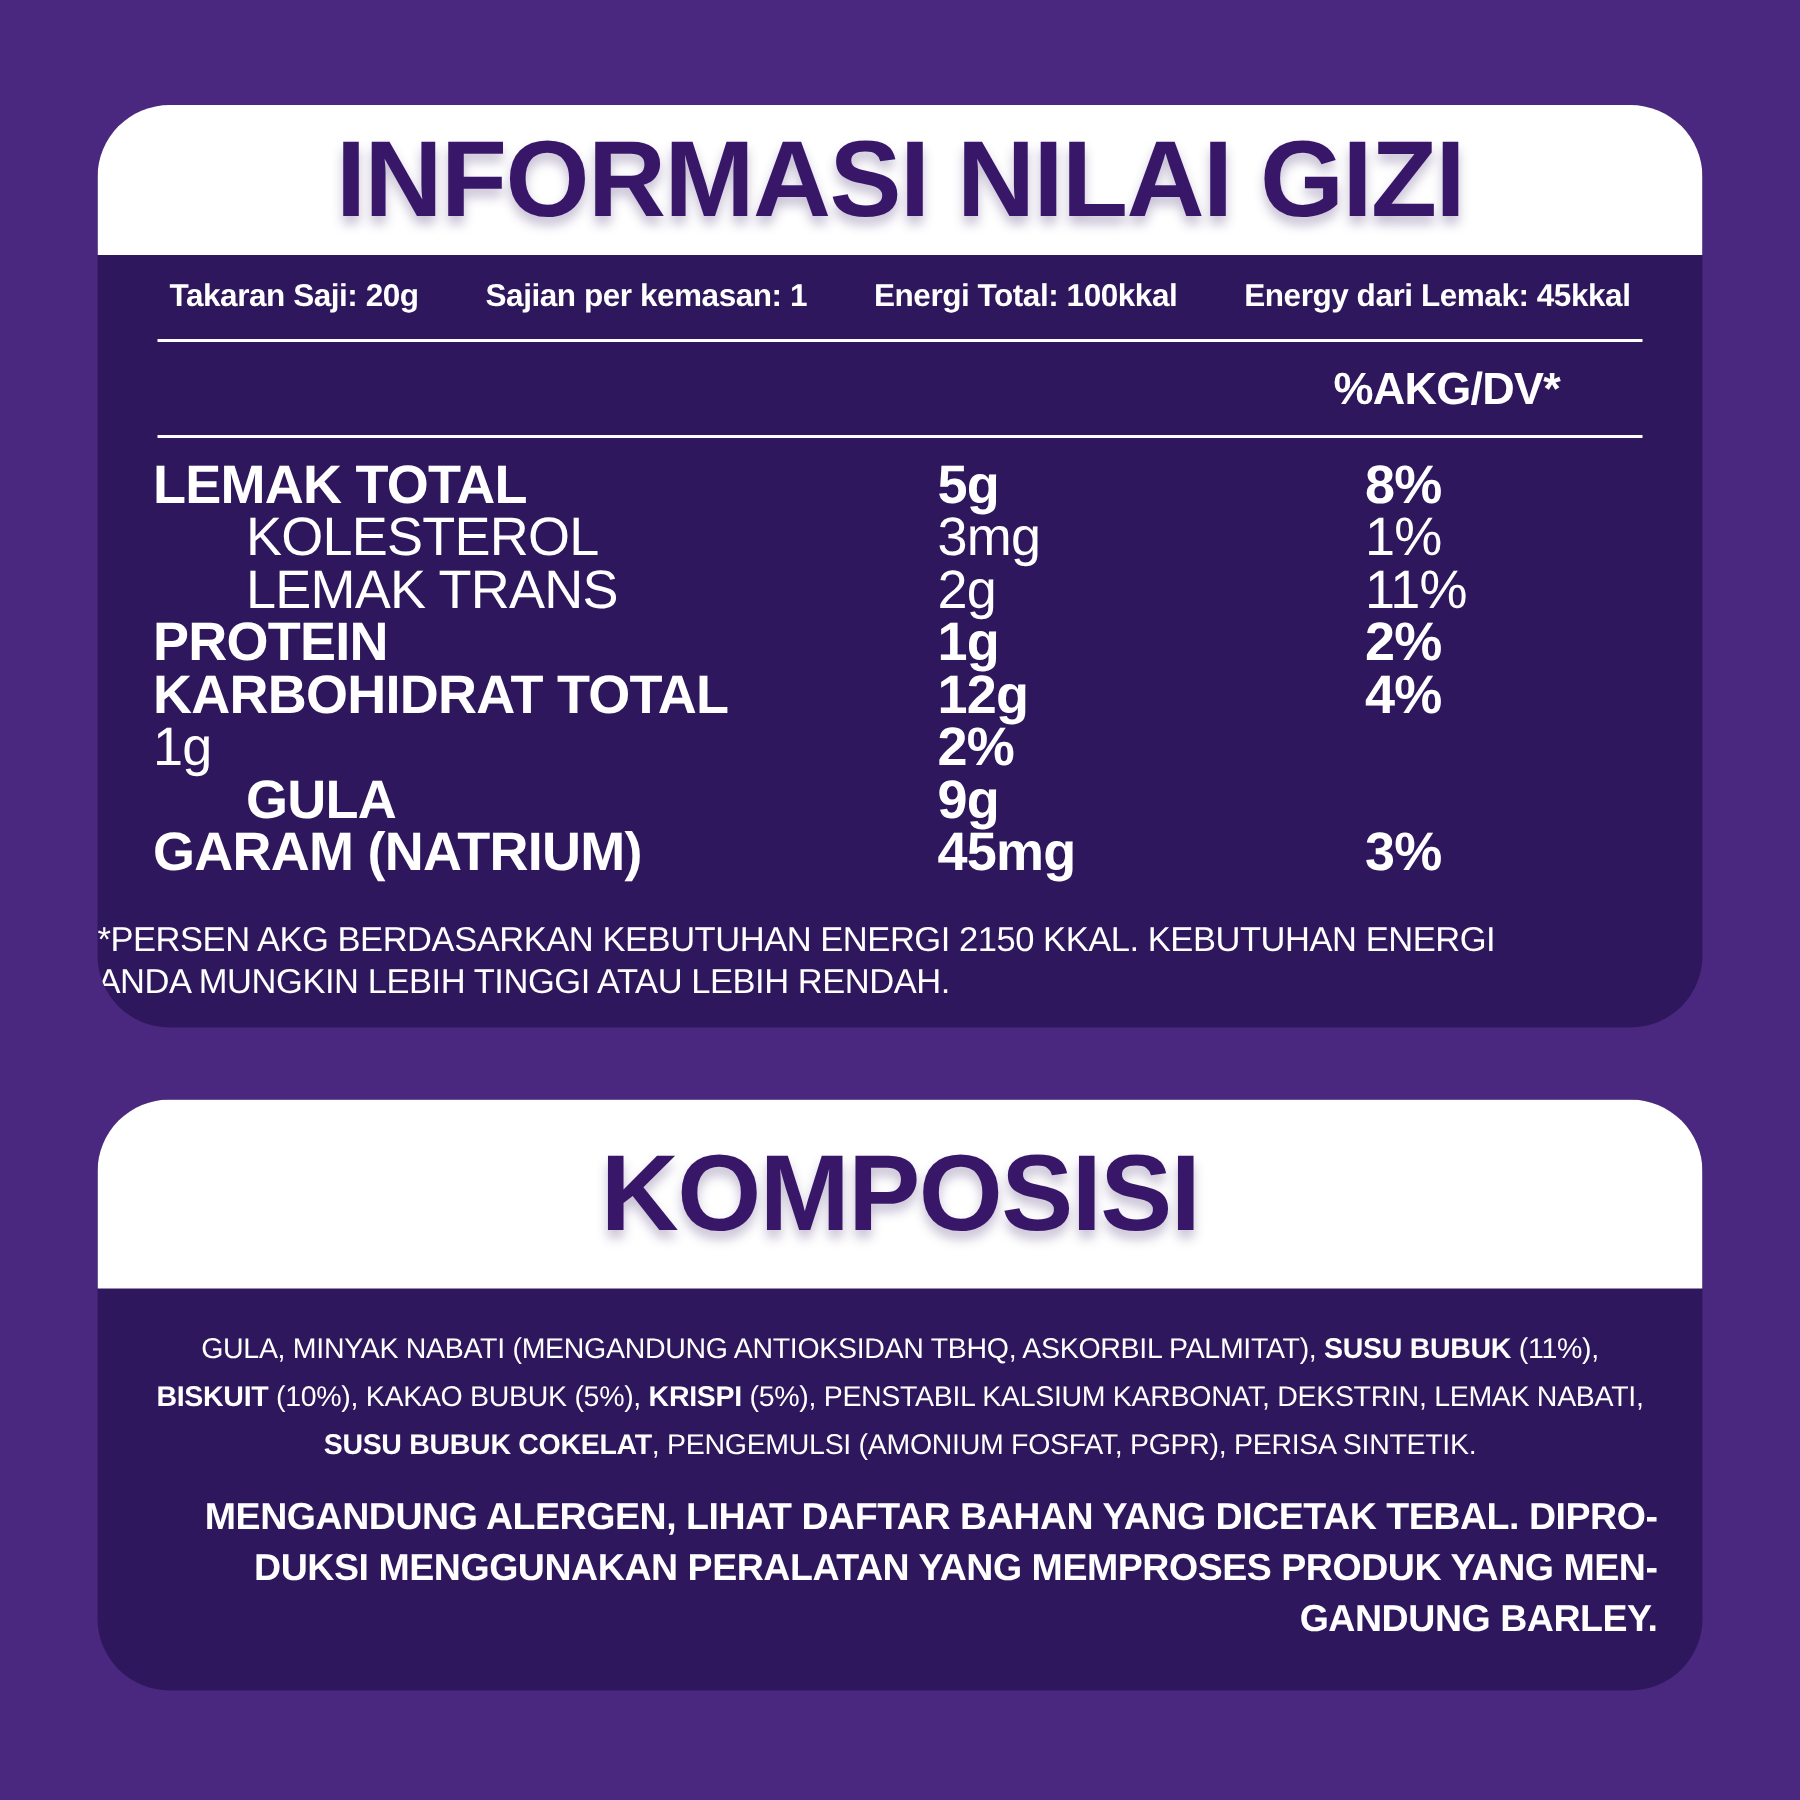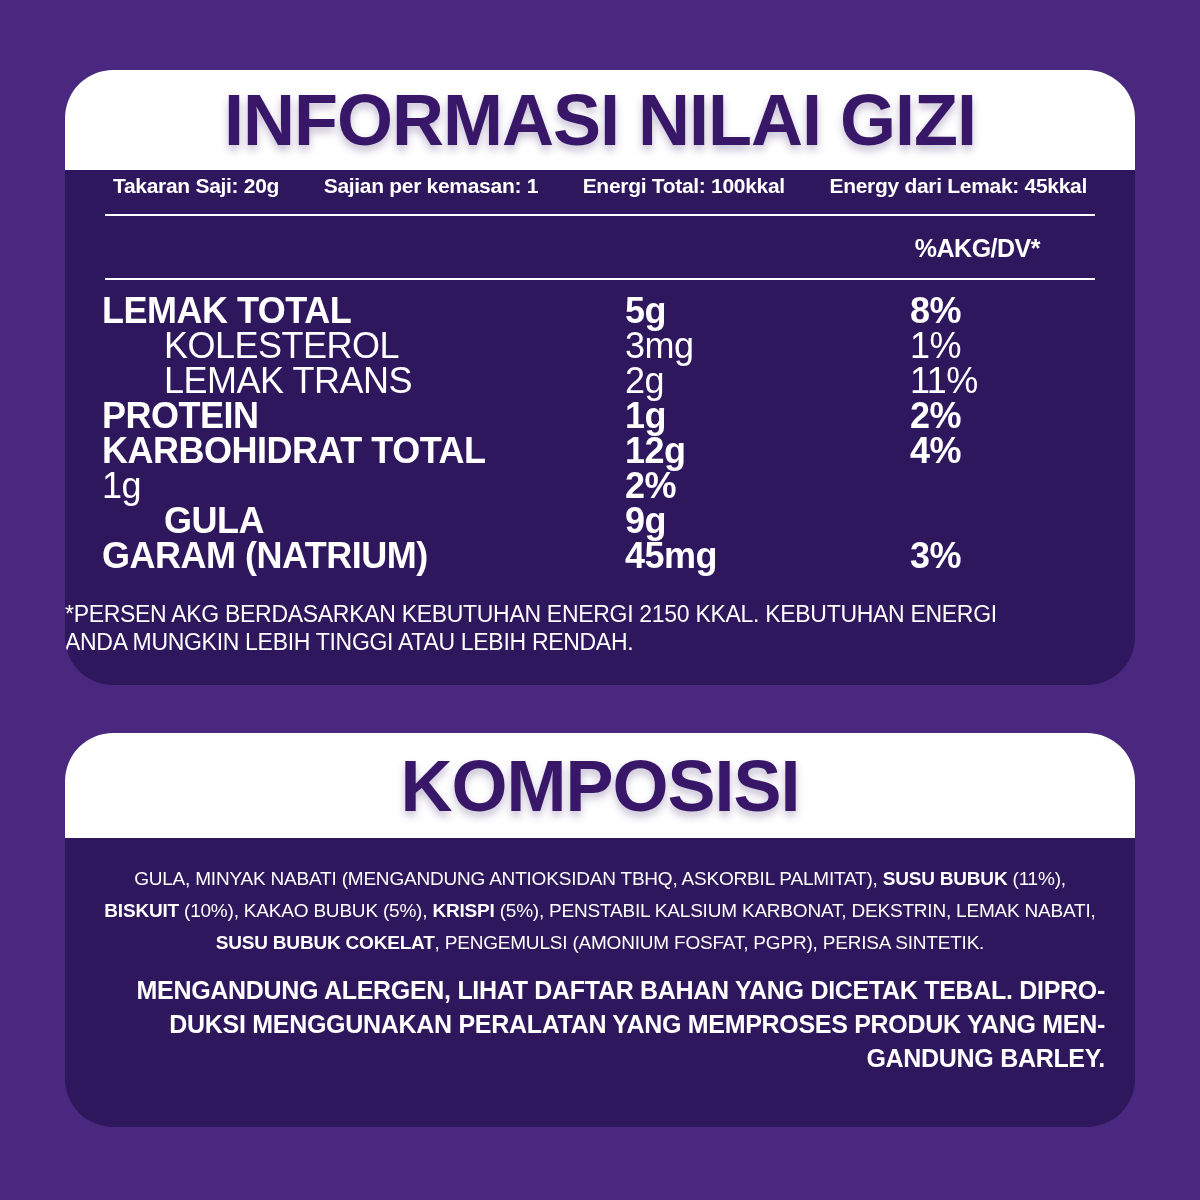--- a/index.html
+++ b/index.html
@@ -46,7 +46,7 @@
   #composition-card .card-header { height: 105px; }
 
   .serving-row {
-    margin: 4px 48px 0 48px;
+    margin: 16px 48px 0 48px;
     display: flex;
     justify-content: space-between;
     align-items: center;

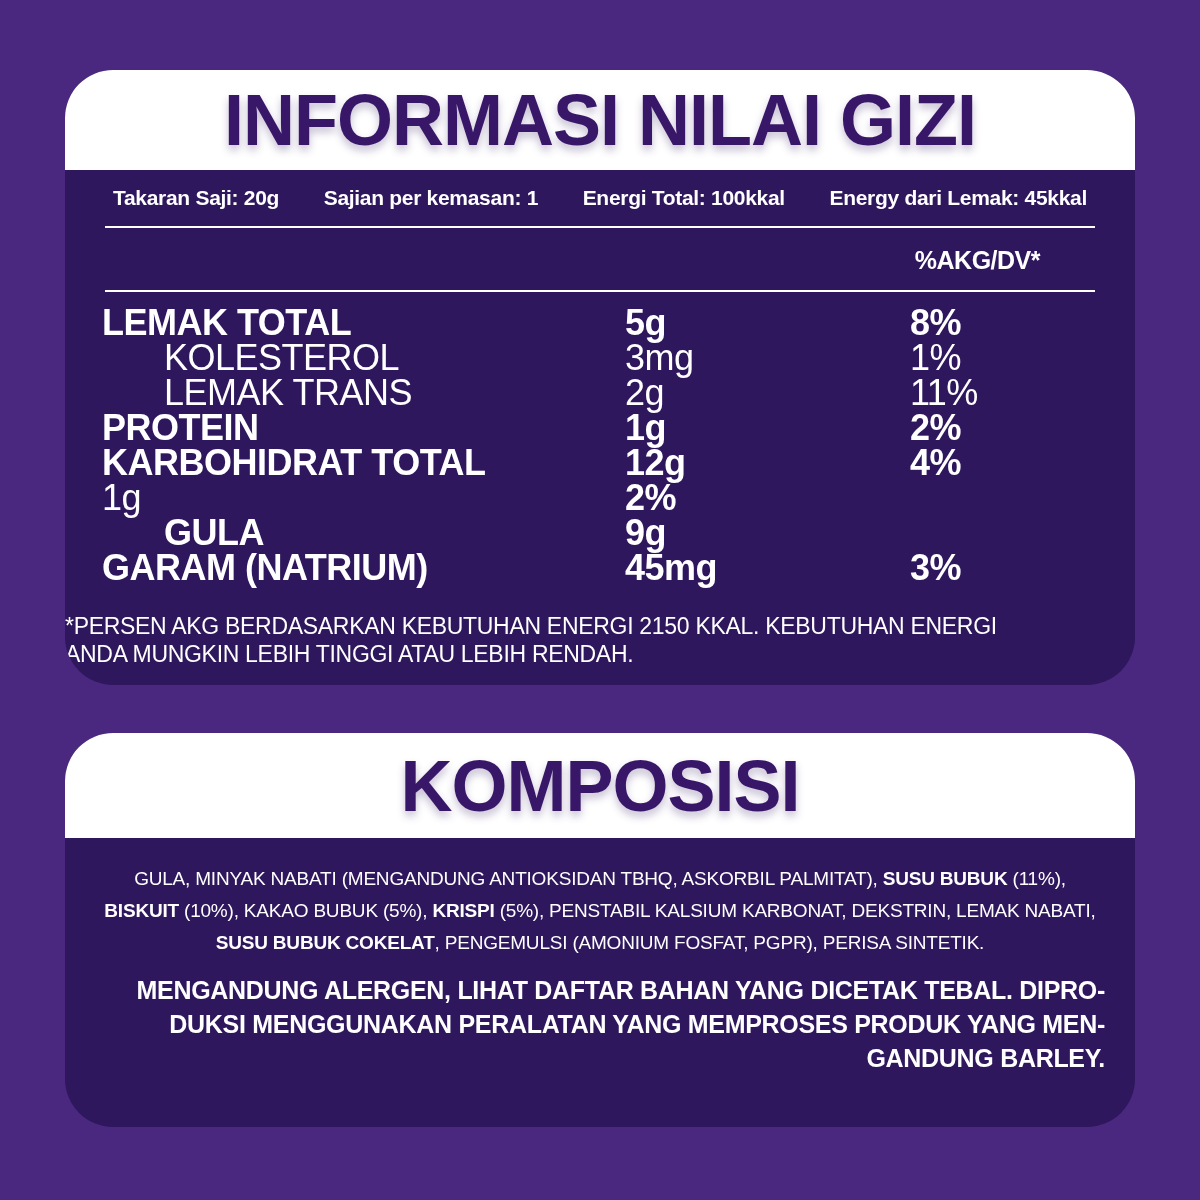--- a/index.html
+++ b/index.html
@@ -66,7 +66,7 @@
     margin-top: 15px;
     text-align: right;
     padding-right: 95px;
-    font-size: 25px;
+    font-size: 30px;
     font-weight: bold;
     line-height: 34px;
     letter-spacing: -0.5px;

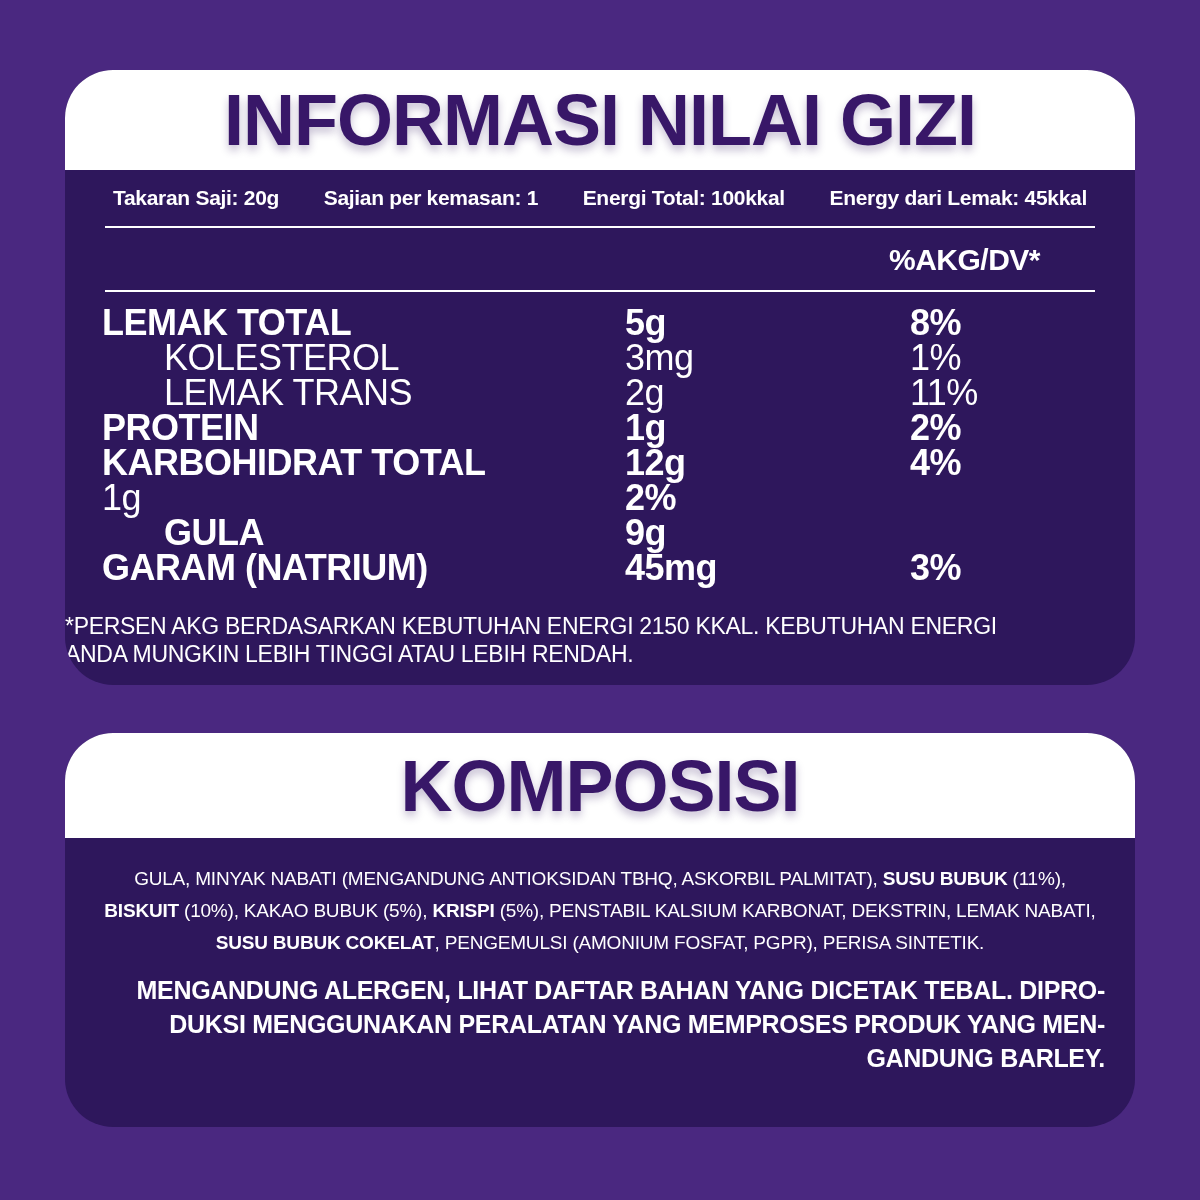--- a/index.html
+++ b/index.html
@@ -43,7 +43,7 @@
   #nutrition-card { top: 70px; height: 615px; }
   #nutrition-card .card-header { height: 100px; }
   #composition-card { top: 733px; height: 394px; }
-  #composition-card .card-header { height: 105px; }
+  #composition-card .card-header { height: 126px; }
 
   .serving-row {
     margin: 16px 48px 0 48px;

